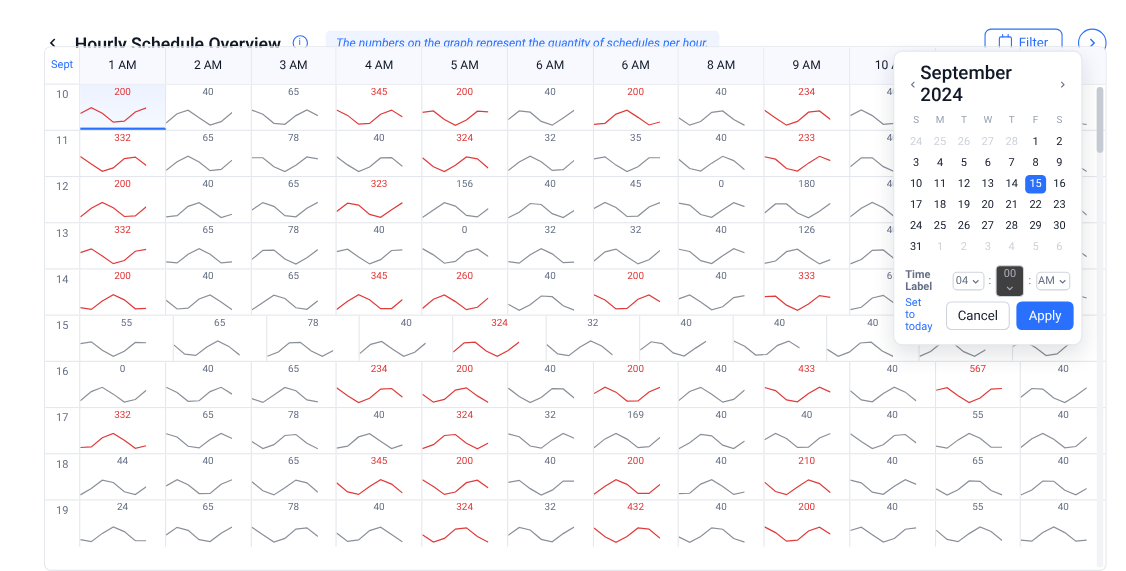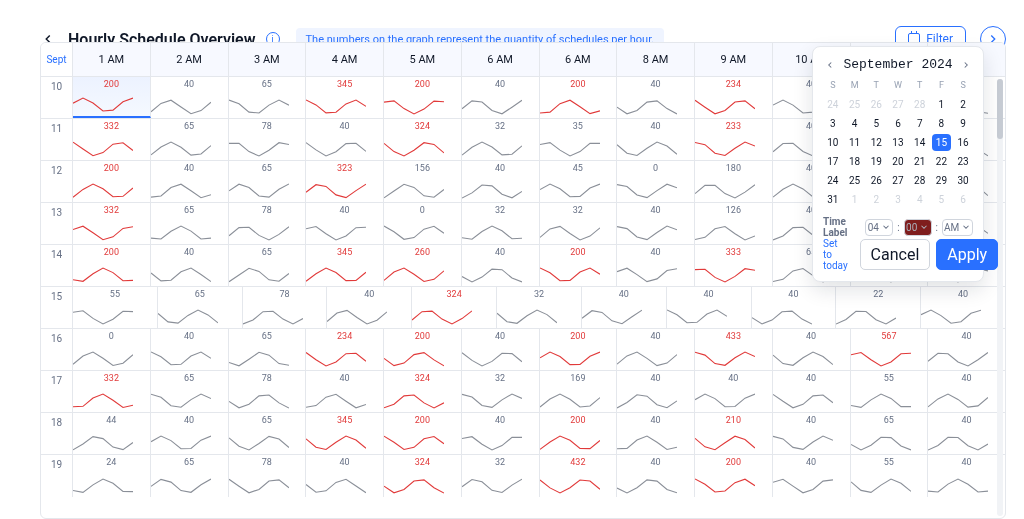--- a/index.html
+++ b/index.html
@@ -60,6 +60,7 @@
     font-size: 11px;
     padding: 5px 10px;
     border-radius: 4px;
+    font-style: italic;
   }
   .spacer { flex: 1; }
   .filter-btn {

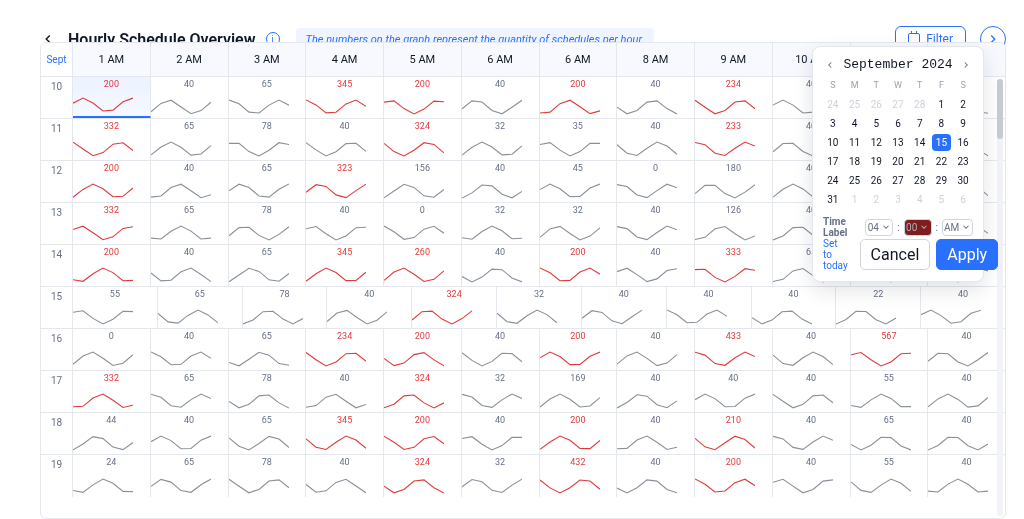--- a/index.html
+++ b/index.html
@@ -224,7 +224,7 @@
     cursor: pointer;
     color: var(--text-gray);
   }
-  .dp-title { font-size: 13px; color: var(--text-dark); font-weight: 500; font-family: Liberation Mono, monospace; }
+  .dp-title { font-size: 17px; color: var(--text-dark); font-weight: 500; }
   .dp-grid {
     display: grid;
     grid-template-columns: repeat(7, 1fr);

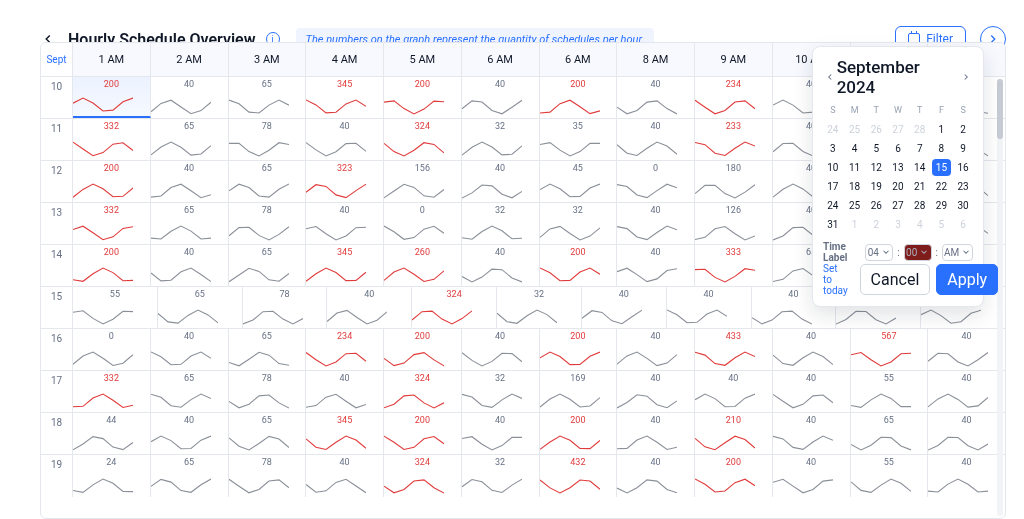--- a/index.html
+++ b/index.html
@@ -264,9 +264,10 @@
     justify-content: center;
   }
   .dp-sel.dis {
-    background: #7f1d1d;
+    background: #404040;
     color: #aab0bb;
     cursor: default;
+    flex-direction: column;
   }
   .dp-foot {
     display: flex; align-items: center;

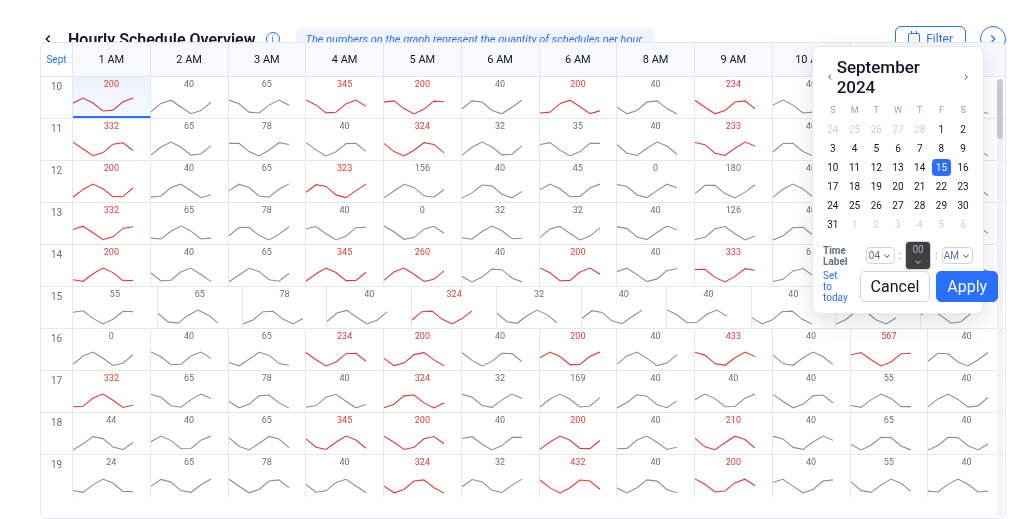--- a/index.html
+++ b/index.html
@@ -282,7 +282,7 @@
   .dp-foot .sp { flex: 1; }
   .dp-btn {
     border-radius: 5px;
-    font-size: 16px;
+    font-size: 12px;
     padding: 5px 10px;
     cursor: pointer;
     border: 1px solid var(--btn-border);

